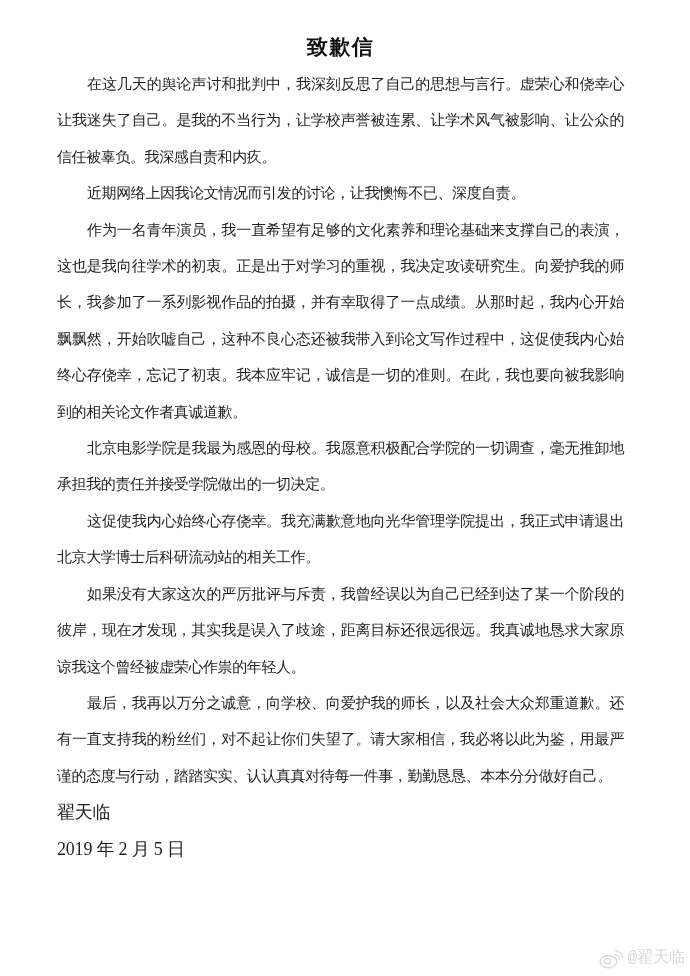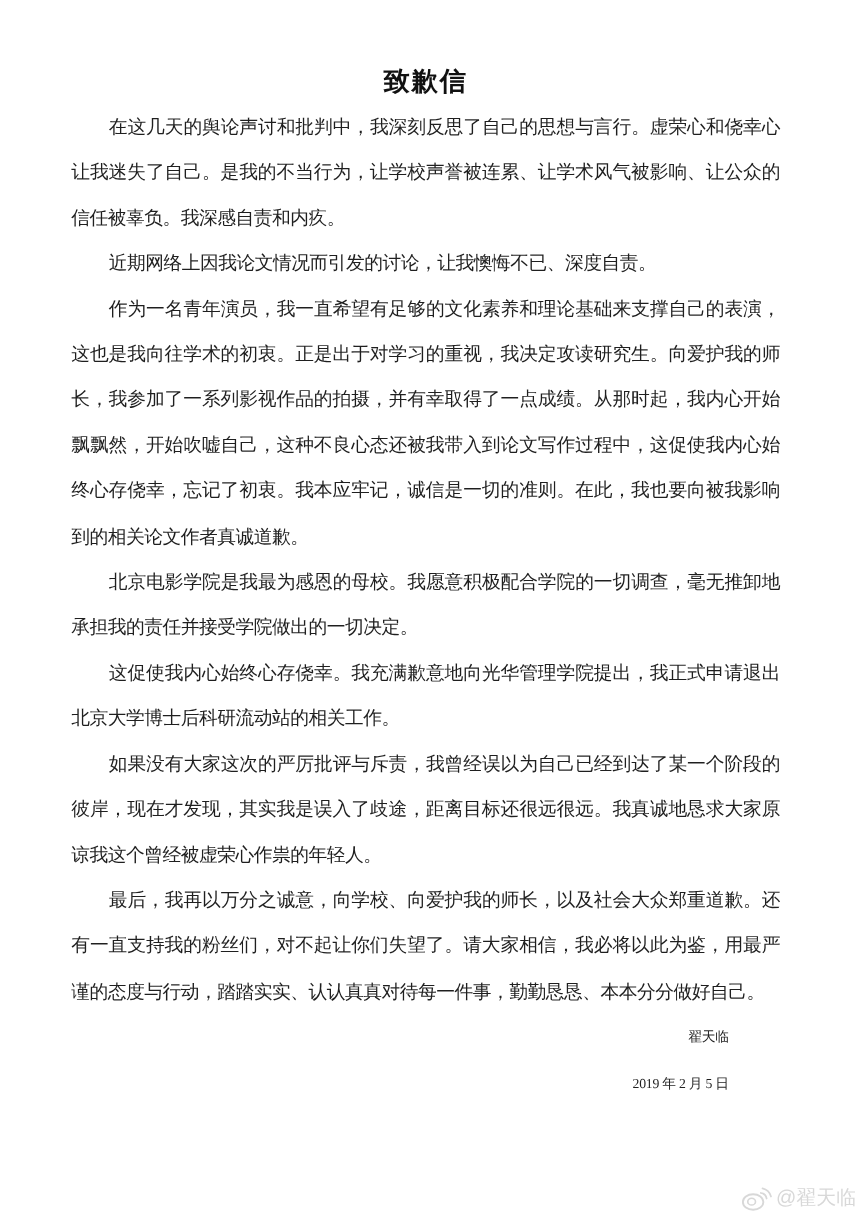--- a/index.html
+++ b/index.html
@@ -17,7 +17,7 @@
     font-family:"Liberation Serif","DejaVu Serif",serif;
   }
   .page{
-    padding:50px 66px 0 57px;
+    padding:32px 66px 0 57px;
   }
   .letter-title{
     margin:0 0 4px 0;

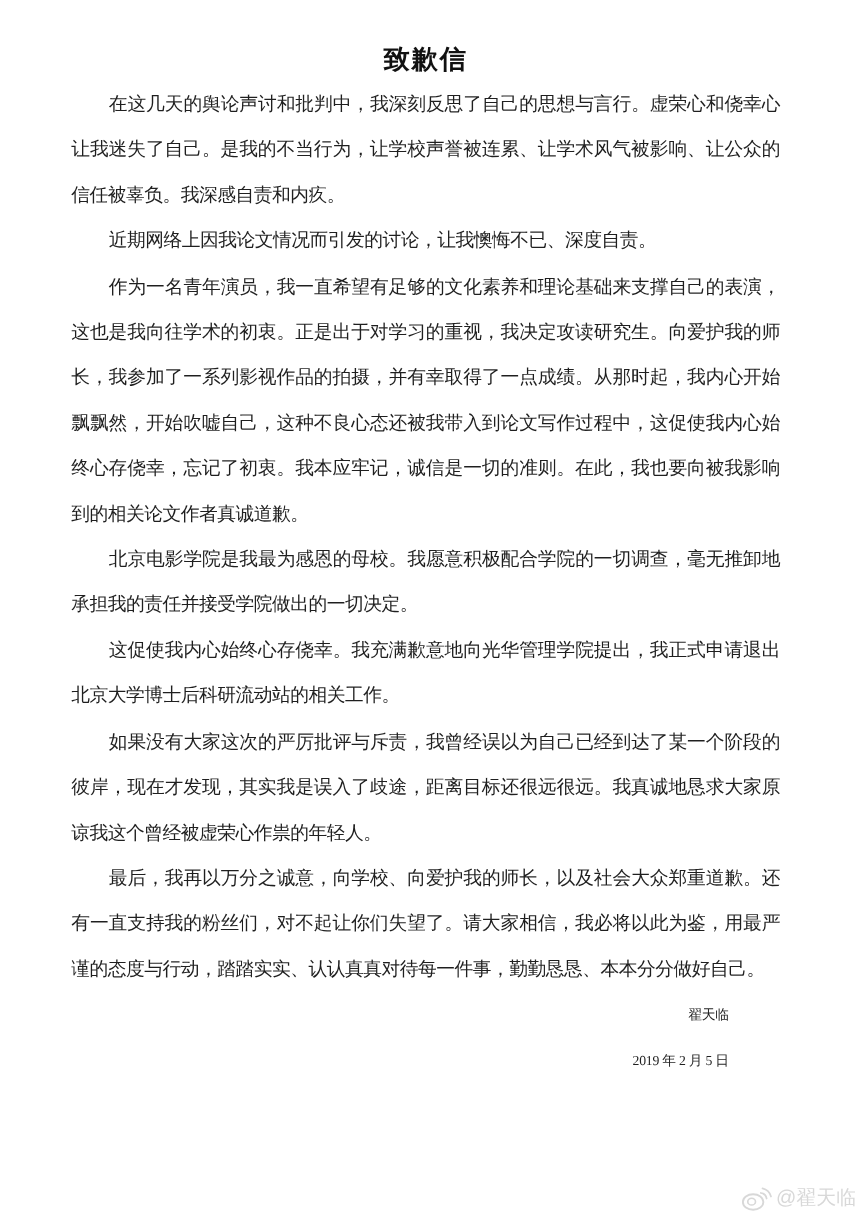--- a/index.html
+++ b/index.html
@@ -38,10 +38,9 @@
     text-justify:inter-ideograph;
   }
   .signature-line{
-    font-size:11px;
+    font-size:18px;
     line-height:36.4px;
     letter-spacing:-0.2px;
-    text-align:right;
     padding-right:41px;
   }
   .watermark{

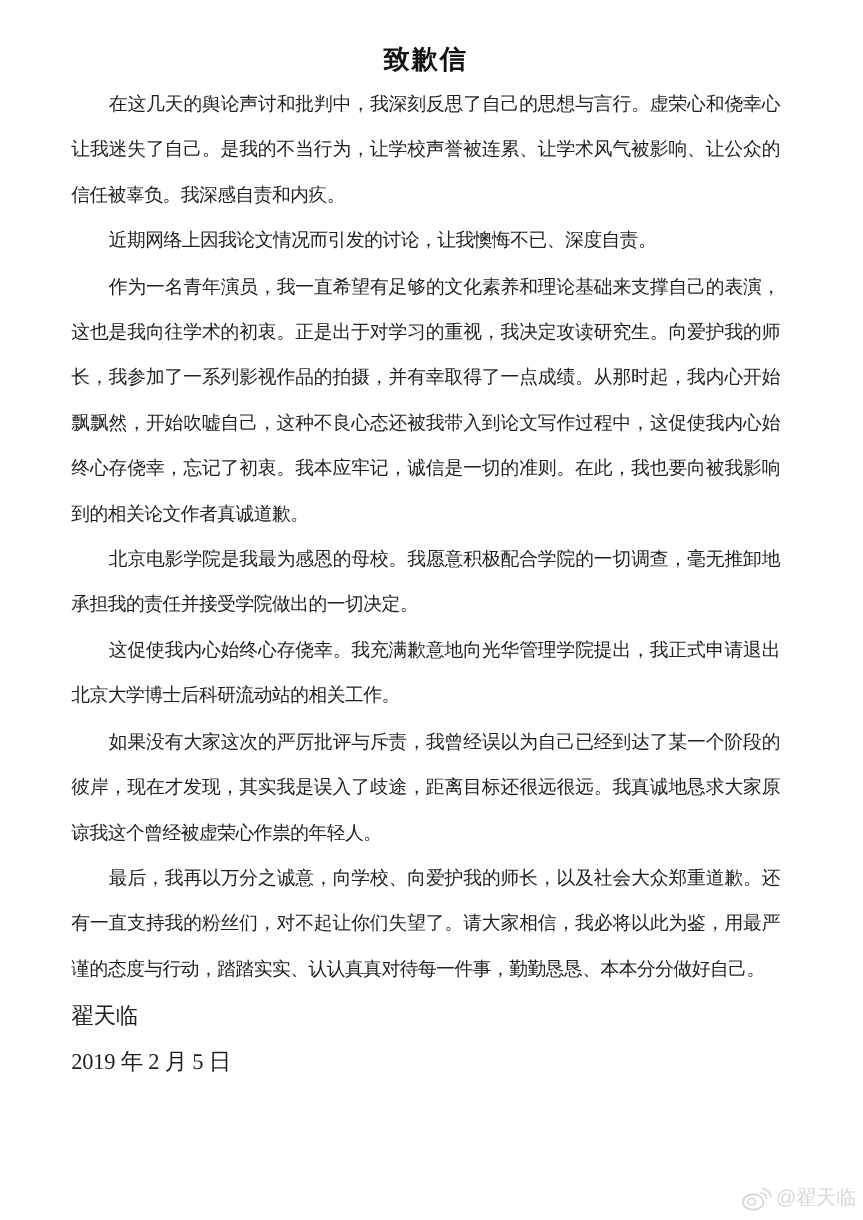--- a/index.html
+++ b/index.html
@@ -48,12 +48,12 @@
     right:5px;
     bottom:7px;
     display:flex;
-    align-items:center;
+    align-items:flex-start;
     gap:3px;
     color:var(--watermark);
     font-size:16px;
     line-height:20px;
-    font-family:Liberation Sans, sans-serif;
+    font-family:Liberation Mono, monospace;
     user-select:none;
   }
   .watermark svg{display:block;}

